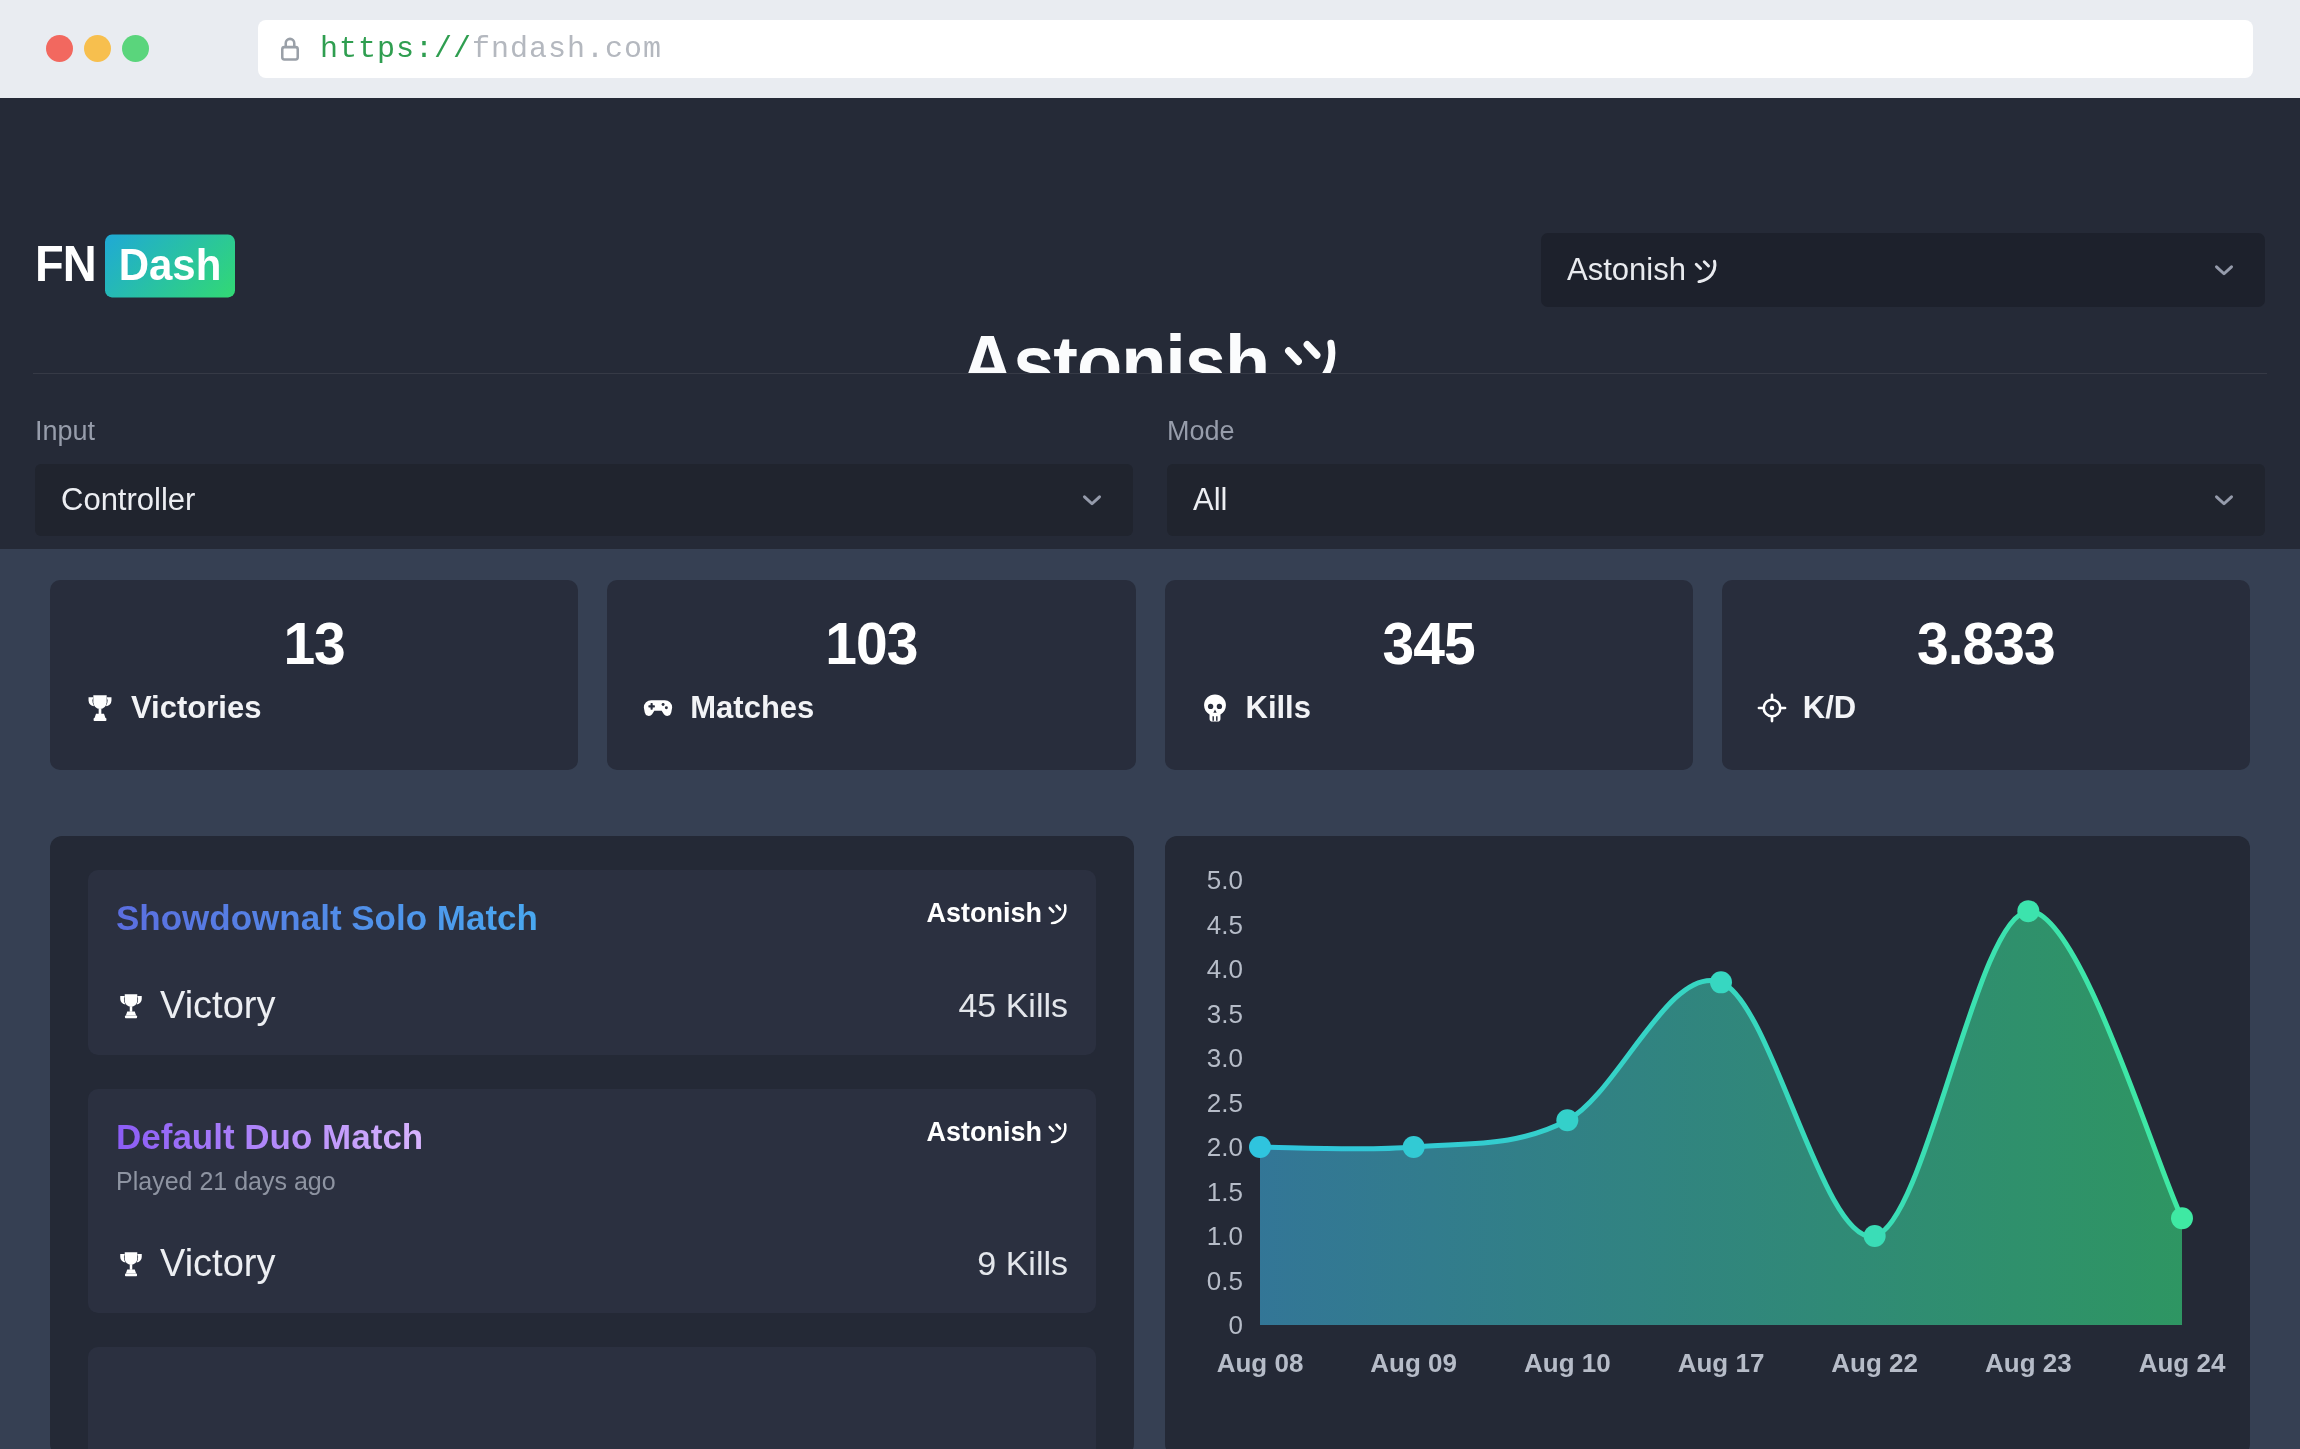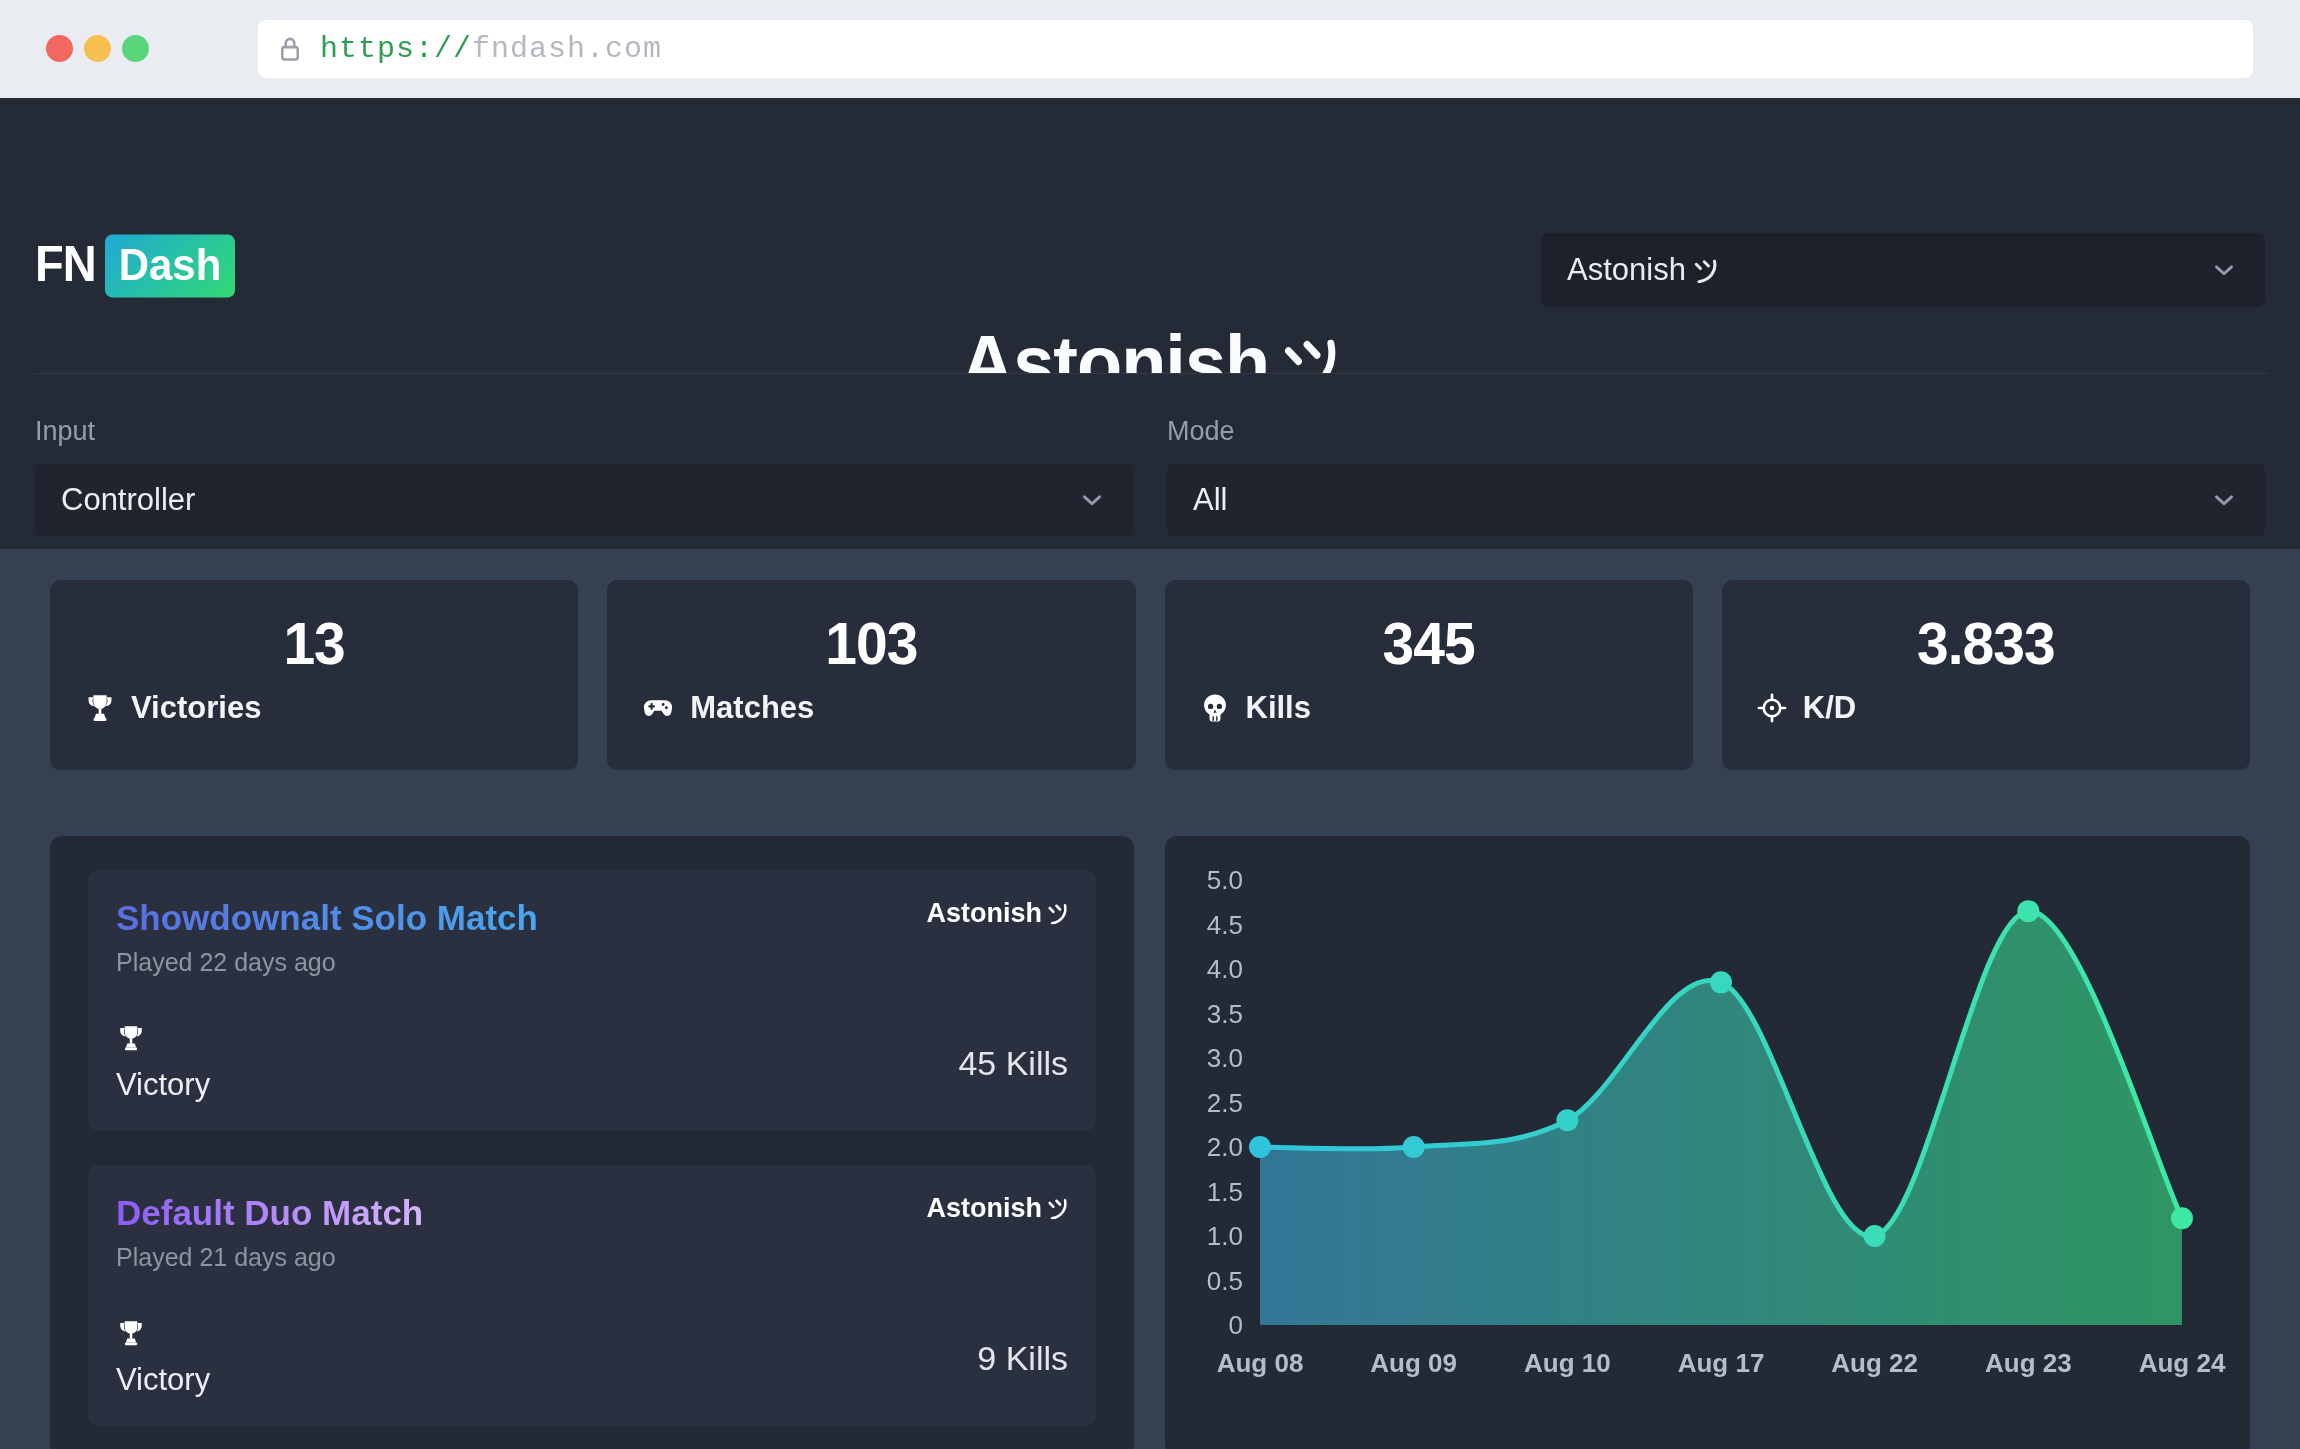--- a/index.html
+++ b/index.html
@@ -229,7 +229,6 @@
                   </svg>
               </span>
             </div>
-            <div class="rec-played">Played 22 days ago</div>
             <div class="rec-bottom">
               <span class="rec-result">
                 <svg class="icon" width="30" height="30" viewBox="0 0 24 24" fill="#fff">

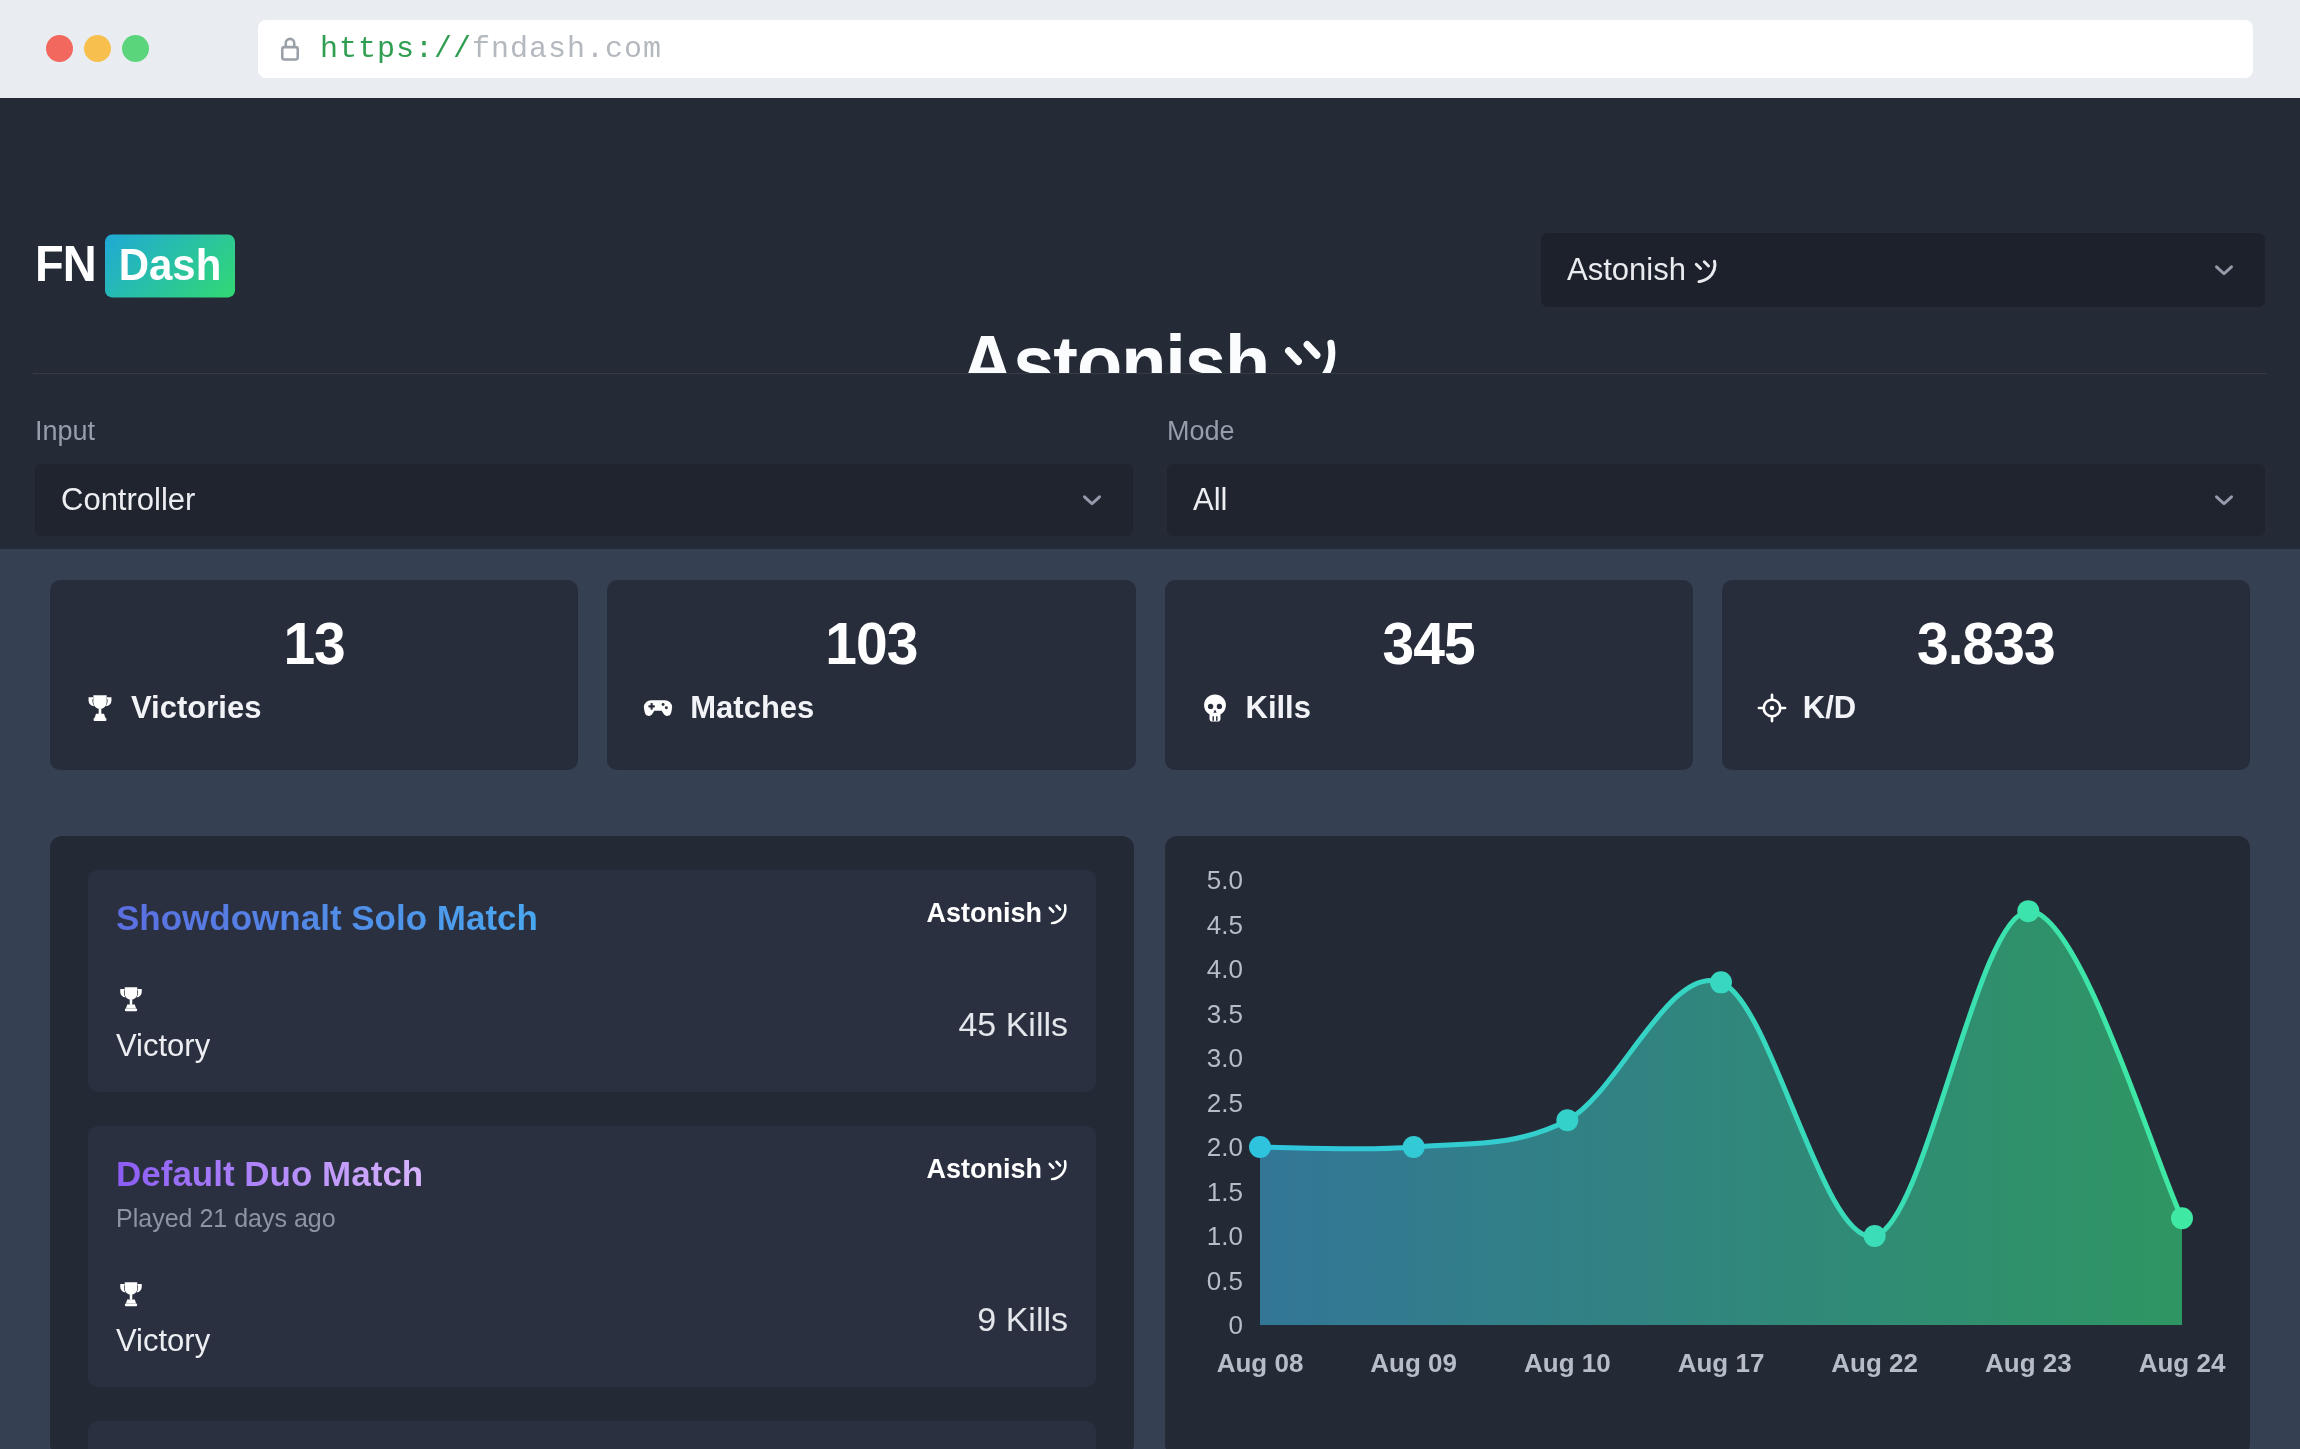--- a/index.html
+++ b/index.html
@@ -65,7 +65,7 @@
   .rec-player{color:#fff;font-size:27px;font-weight:800;display:flex;align-items:center;gap:5px;transform:scaleY(1.05);}
   .rec-played{margin-top:10px;color:#8e94a2;font-size:25px;}
   .rec-bottom{margin-top:46px;display:flex;justify-content:space-between;align-items:center;}
-  .rec-result{display:flex;gap:14px;color:#eceef2;font-size:31px;flex-direction:column;}
+  .rec-result{display:flex;align-items:center;gap:14px;color:#eceef2;font-size:38px;}
   .rec-kills{color:#e3e6eb;font-size:34px;}
   .record-card.partial{height:120px;}
 

